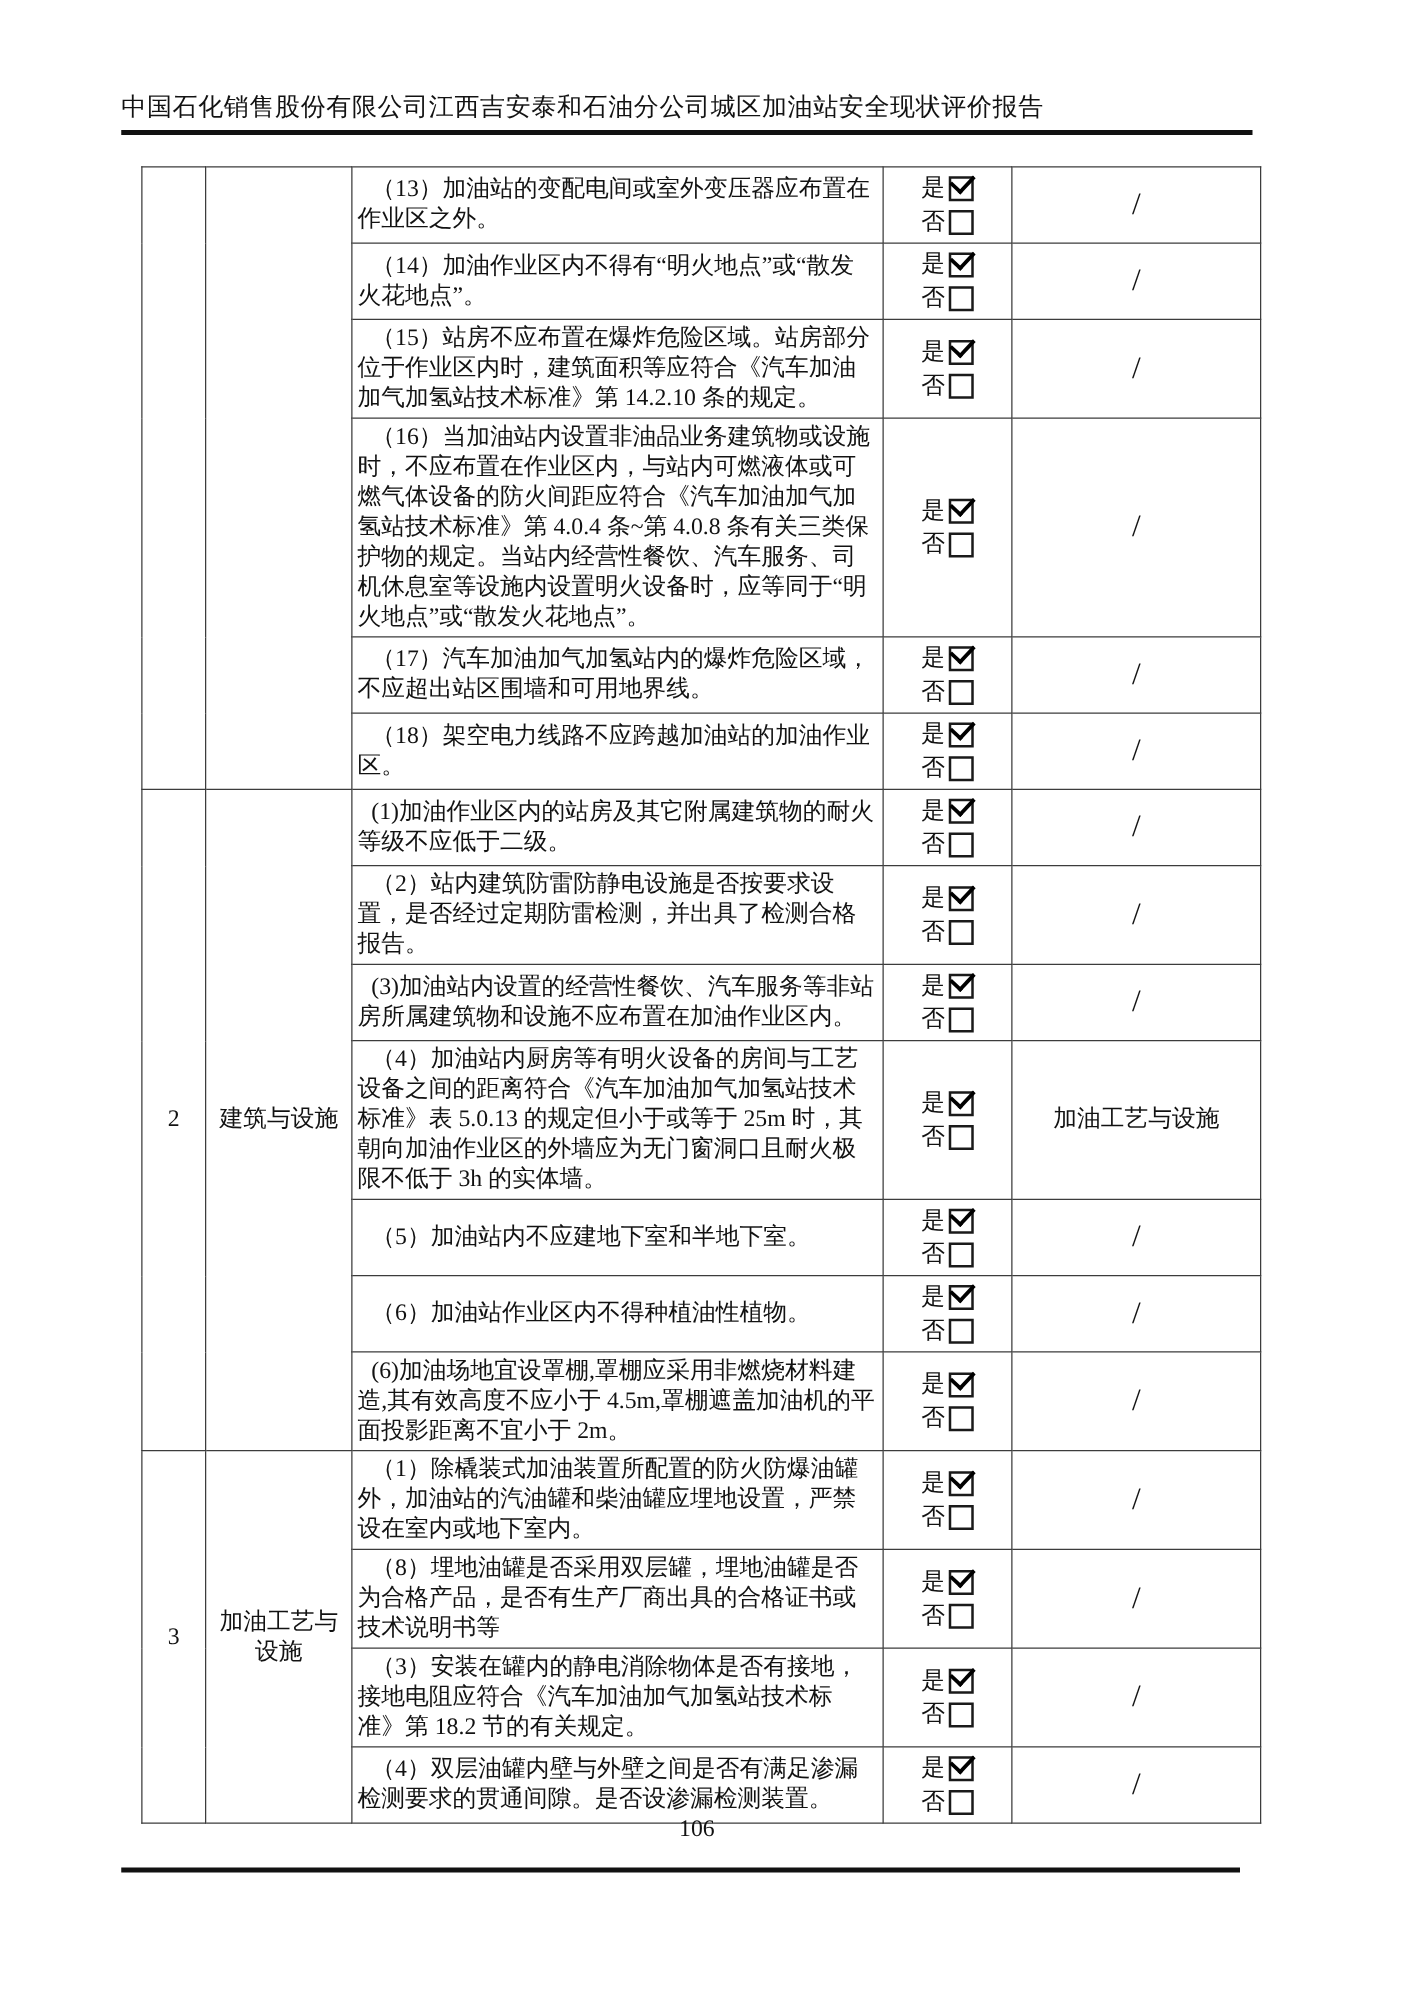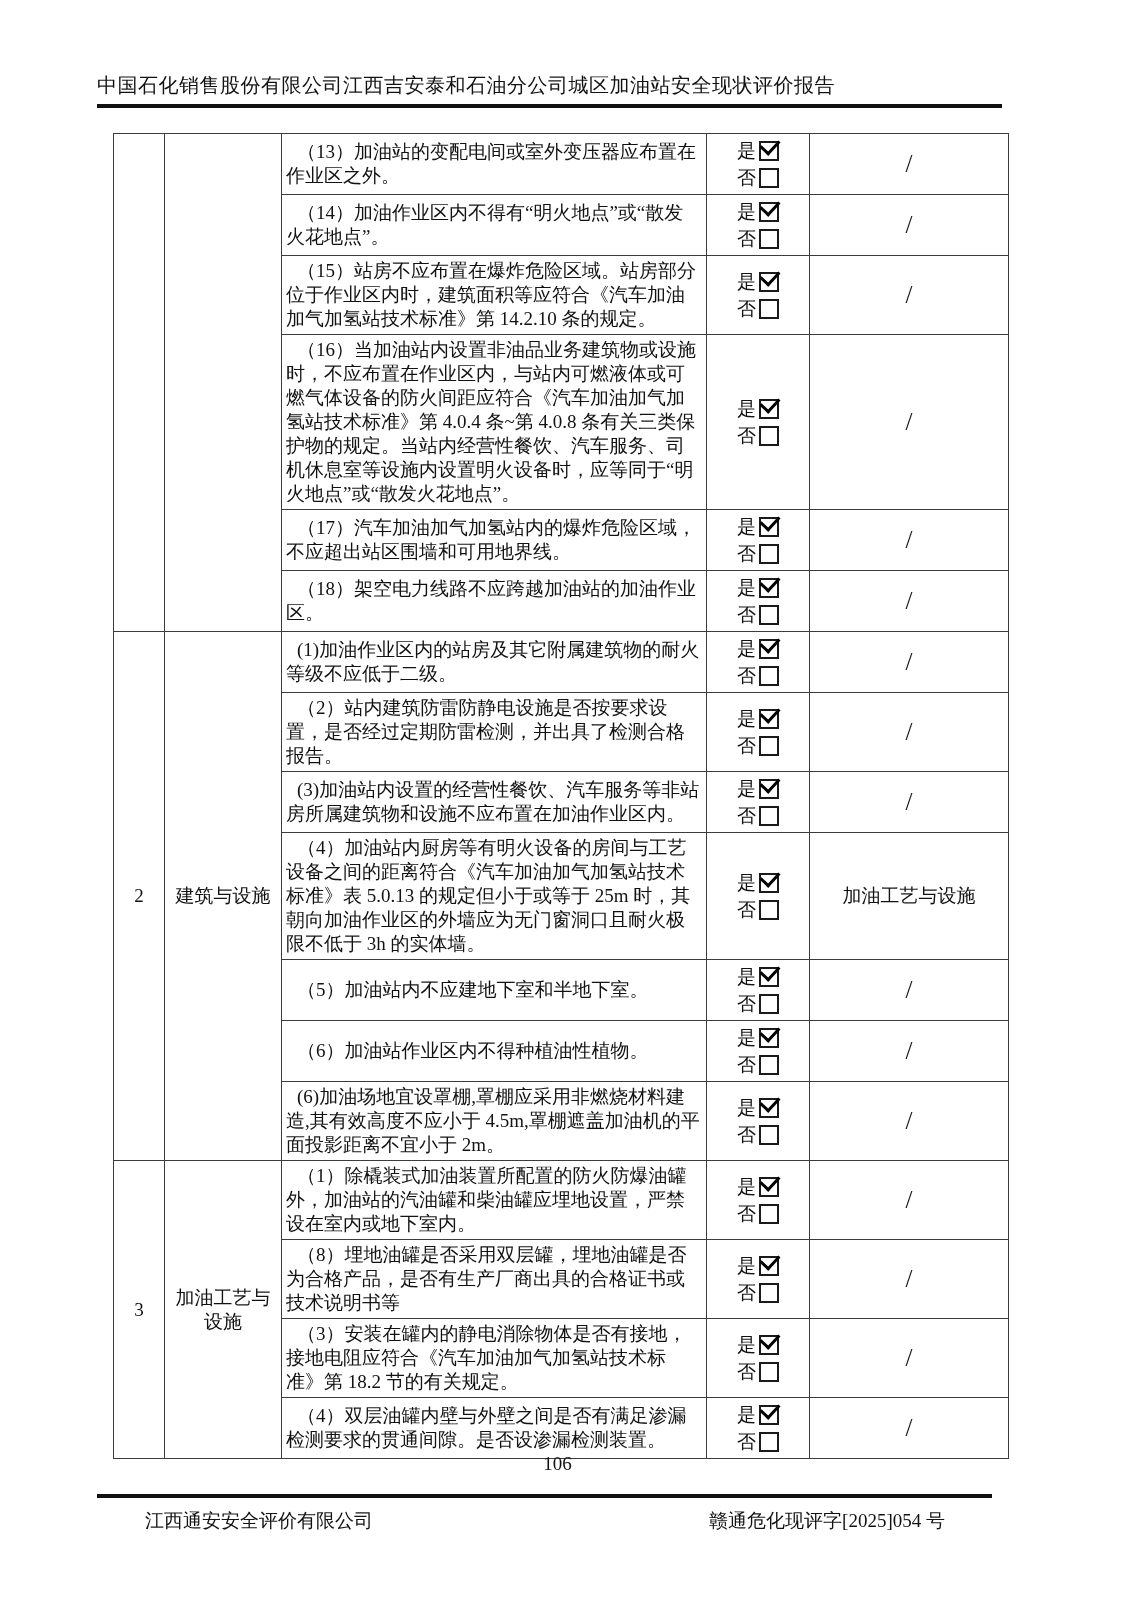--- a/index.html
+++ b/index.html
@@ -369,10 +369,6 @@
 
   <div class="page-num">106</div>
   <div class="footer-rule"></div>
-  <div class="footer-line">
-    <span>江西通安安全评价有限公司</span>
-    <span>赣通危化现评字[2025]054 号</span>
-  </div>
 </div>
 
 </body></html>

